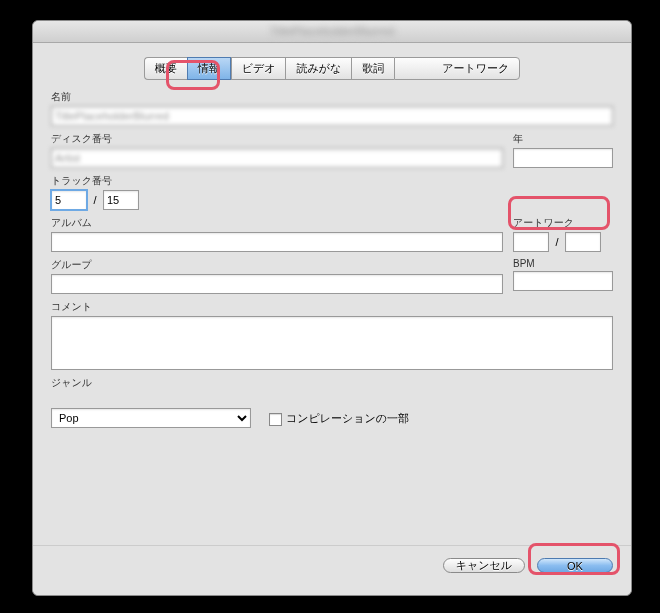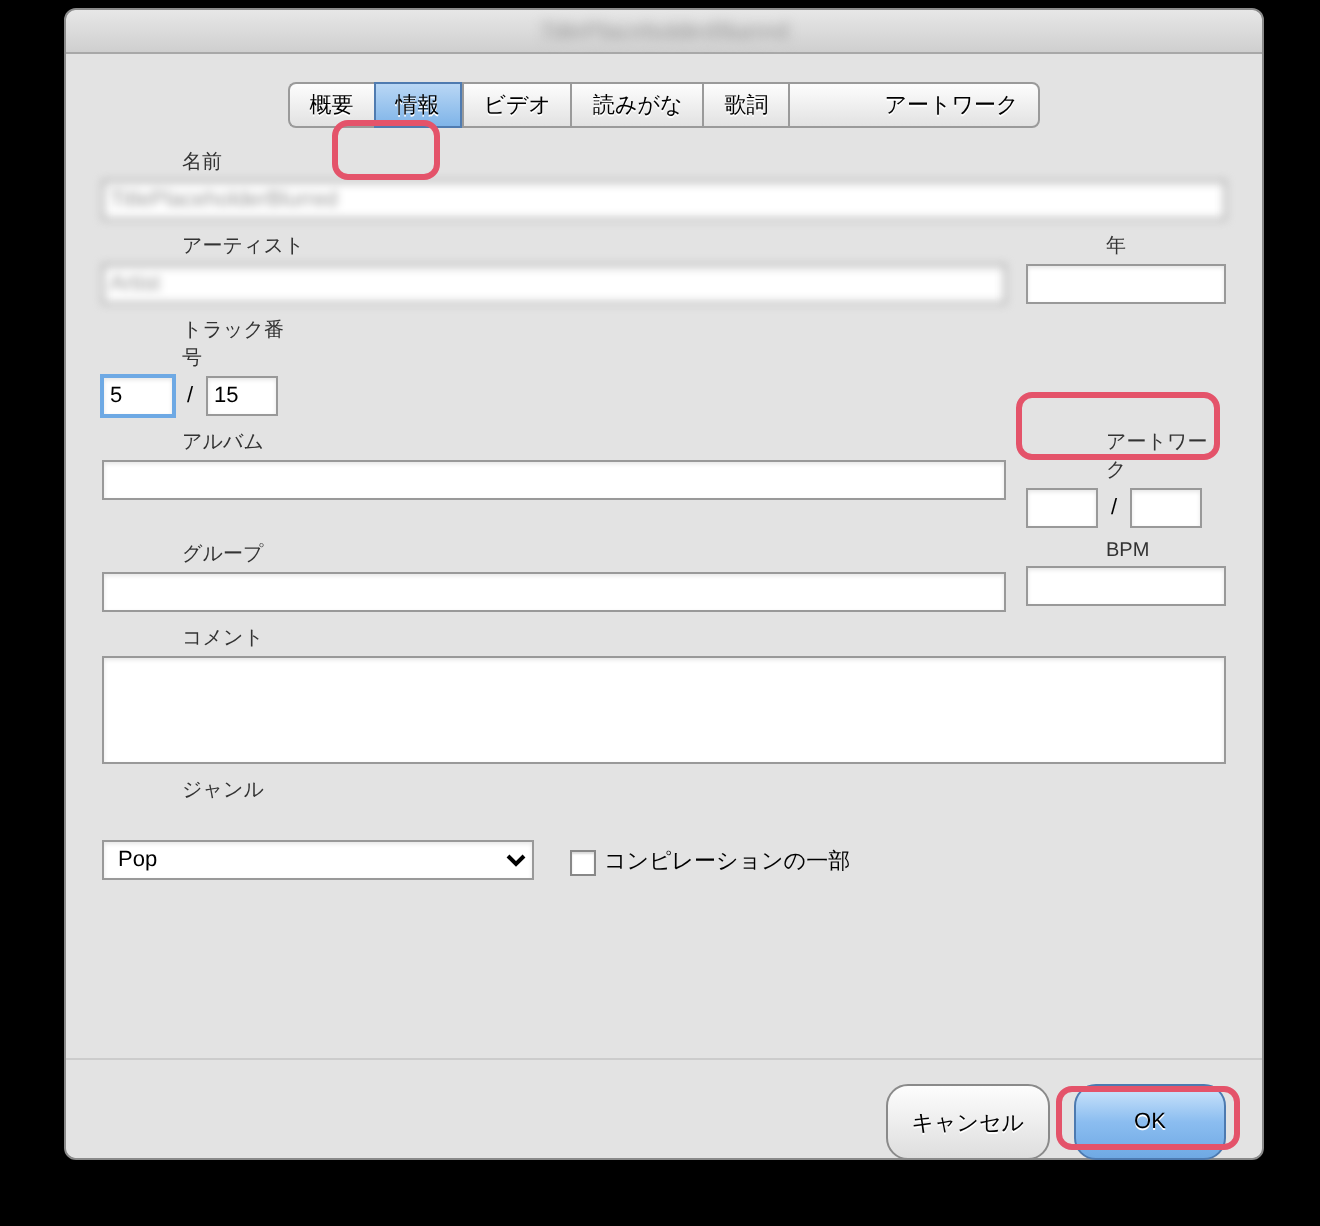--- a/index.html
+++ b/index.html
@@ -15,7 +15,7 @@
   .window {
     position: absolute;
     left: 32px;
-    top: 4px;
+    top: 20px;
     width: 600px;
     height: 576px;
     background: #e8e8e8;

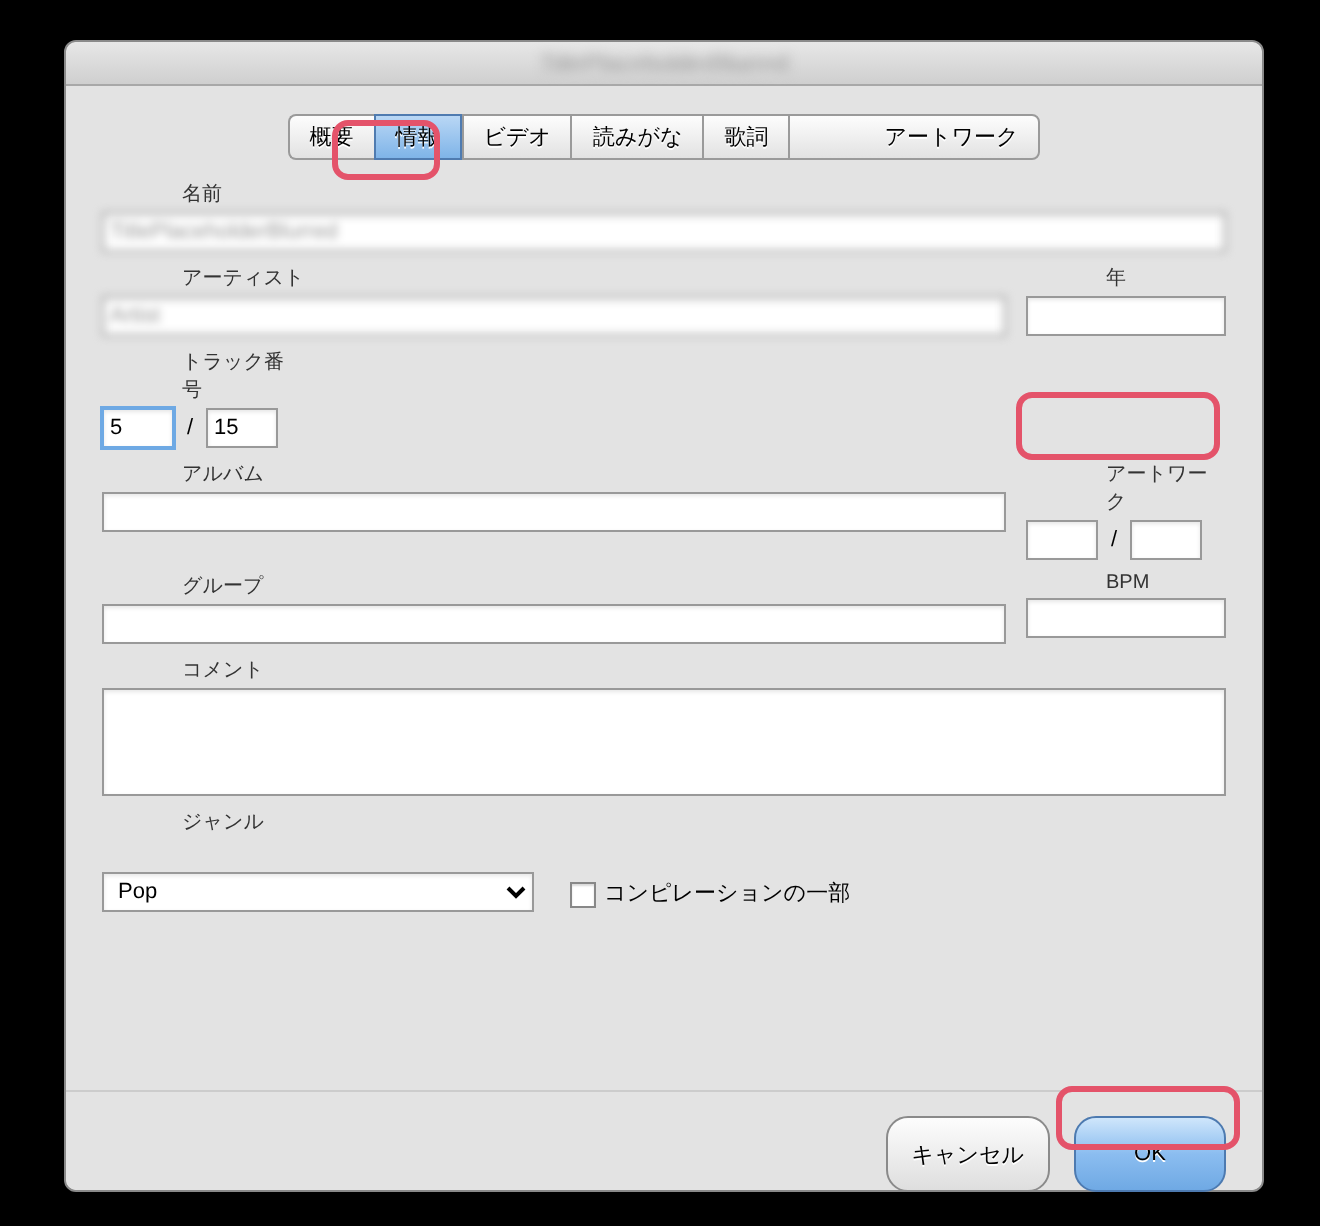--- a/index.html
+++ b/index.html
@@ -69,7 +69,6 @@
     font-size: 10px;
     color: #333;
     margin-bottom: 2px;
-    margin-left: 40px;
   }
   .row {
     display: flex;

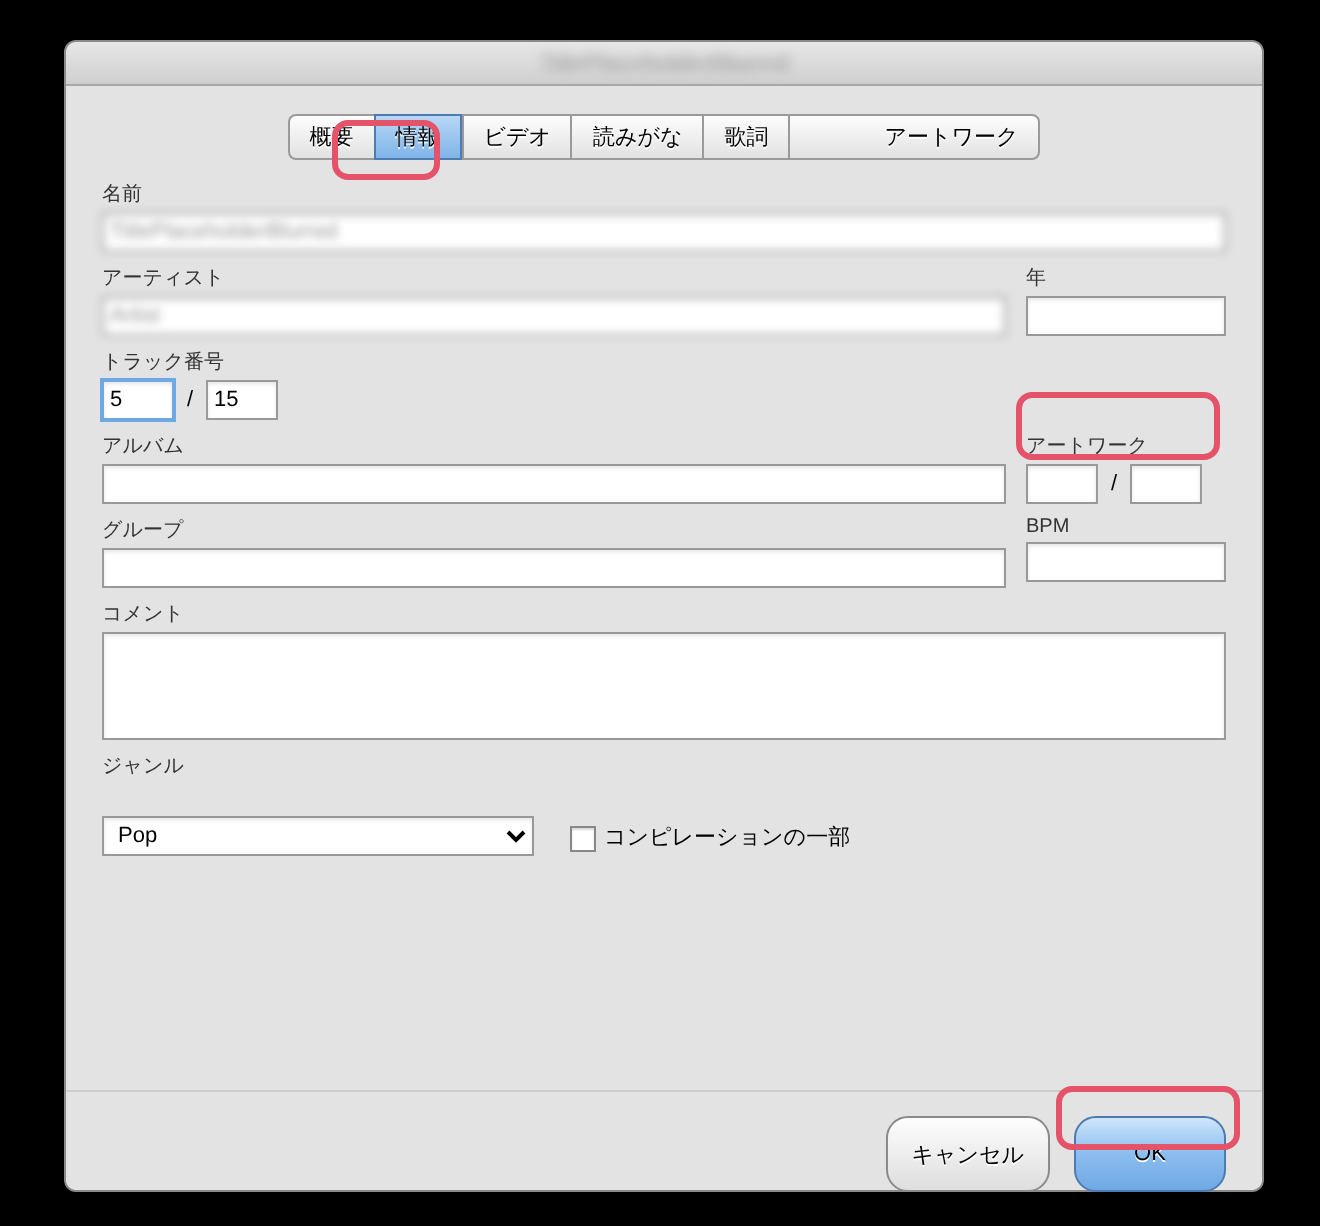--- a/index.html
+++ b/index.html
@@ -180,7 +180,7 @@
 
     <div class="row">
       <div class="col main">
-        <div class="field-label">アーティスト</div>
+        <div class="field-label">ディスク番号</div>
         <input type="text" class="blurred" value="Artist" style="">
       </div>
       <div class="col side">

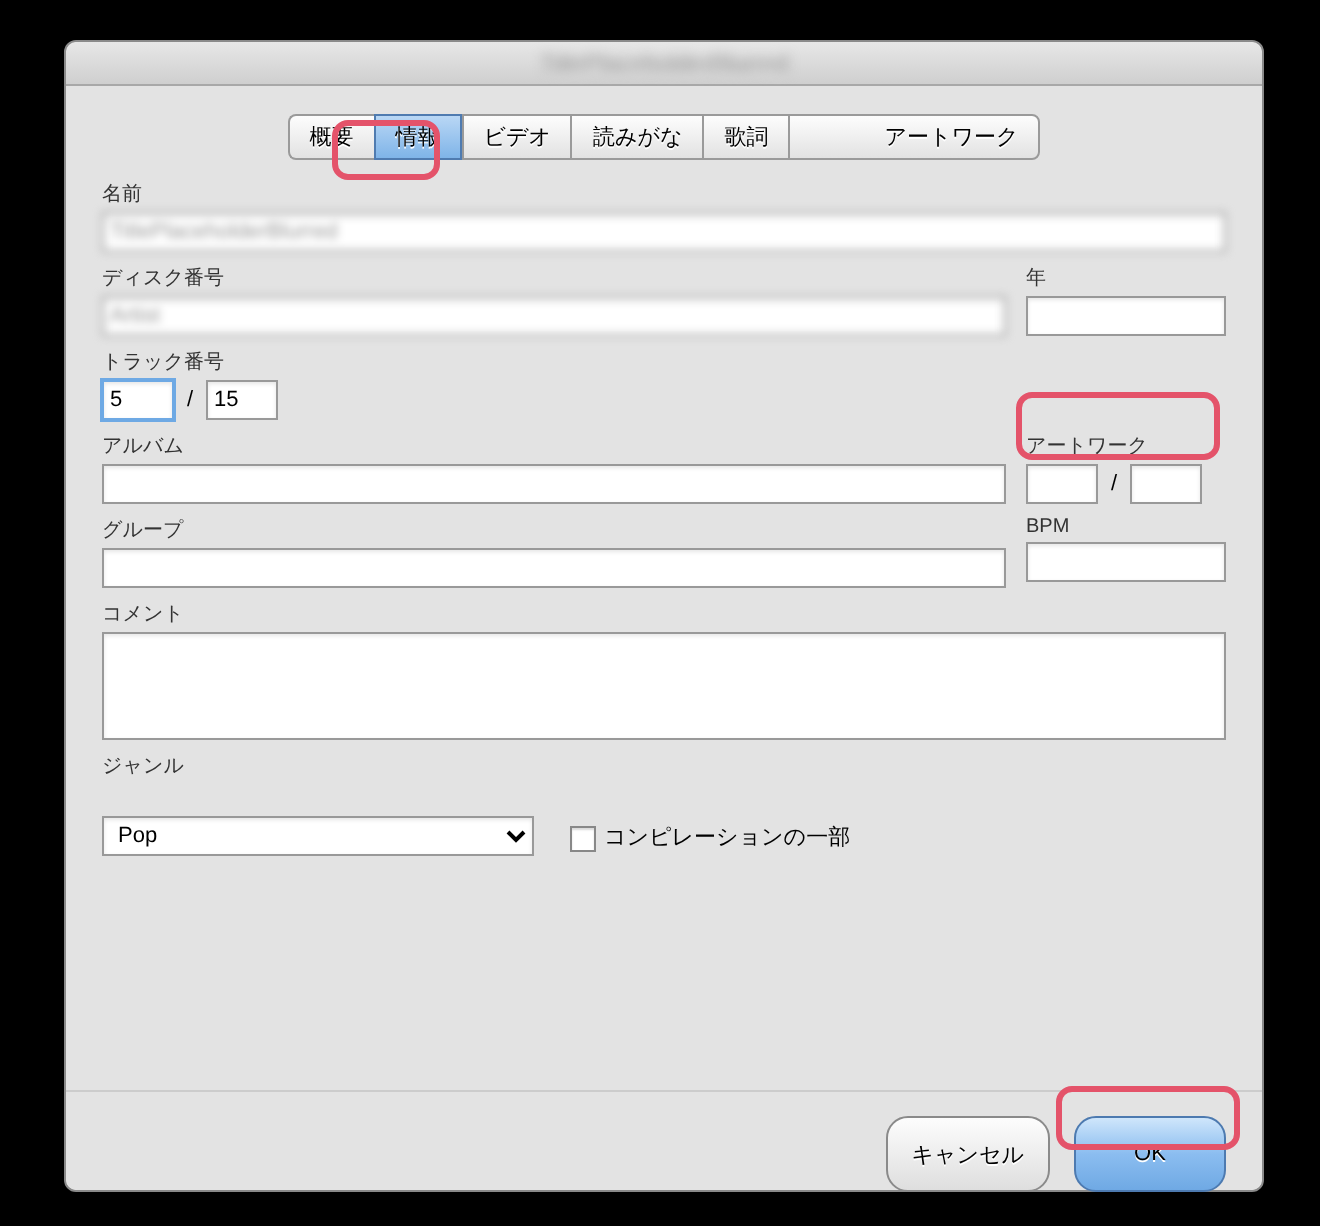--- a/index.html
+++ b/index.html
@@ -108,7 +108,7 @@
     gap: 18px;
     margin-top: 6px;
   }
-  .genre-row select { width: 216px; }
+  .genre-row select { width: 200px; }
   .checkbox-wrap { display: flex; align-items: flex-end; gap: 4px; font-size: 11px; }
   .checkbox {
     width: 13px; height: 13px;

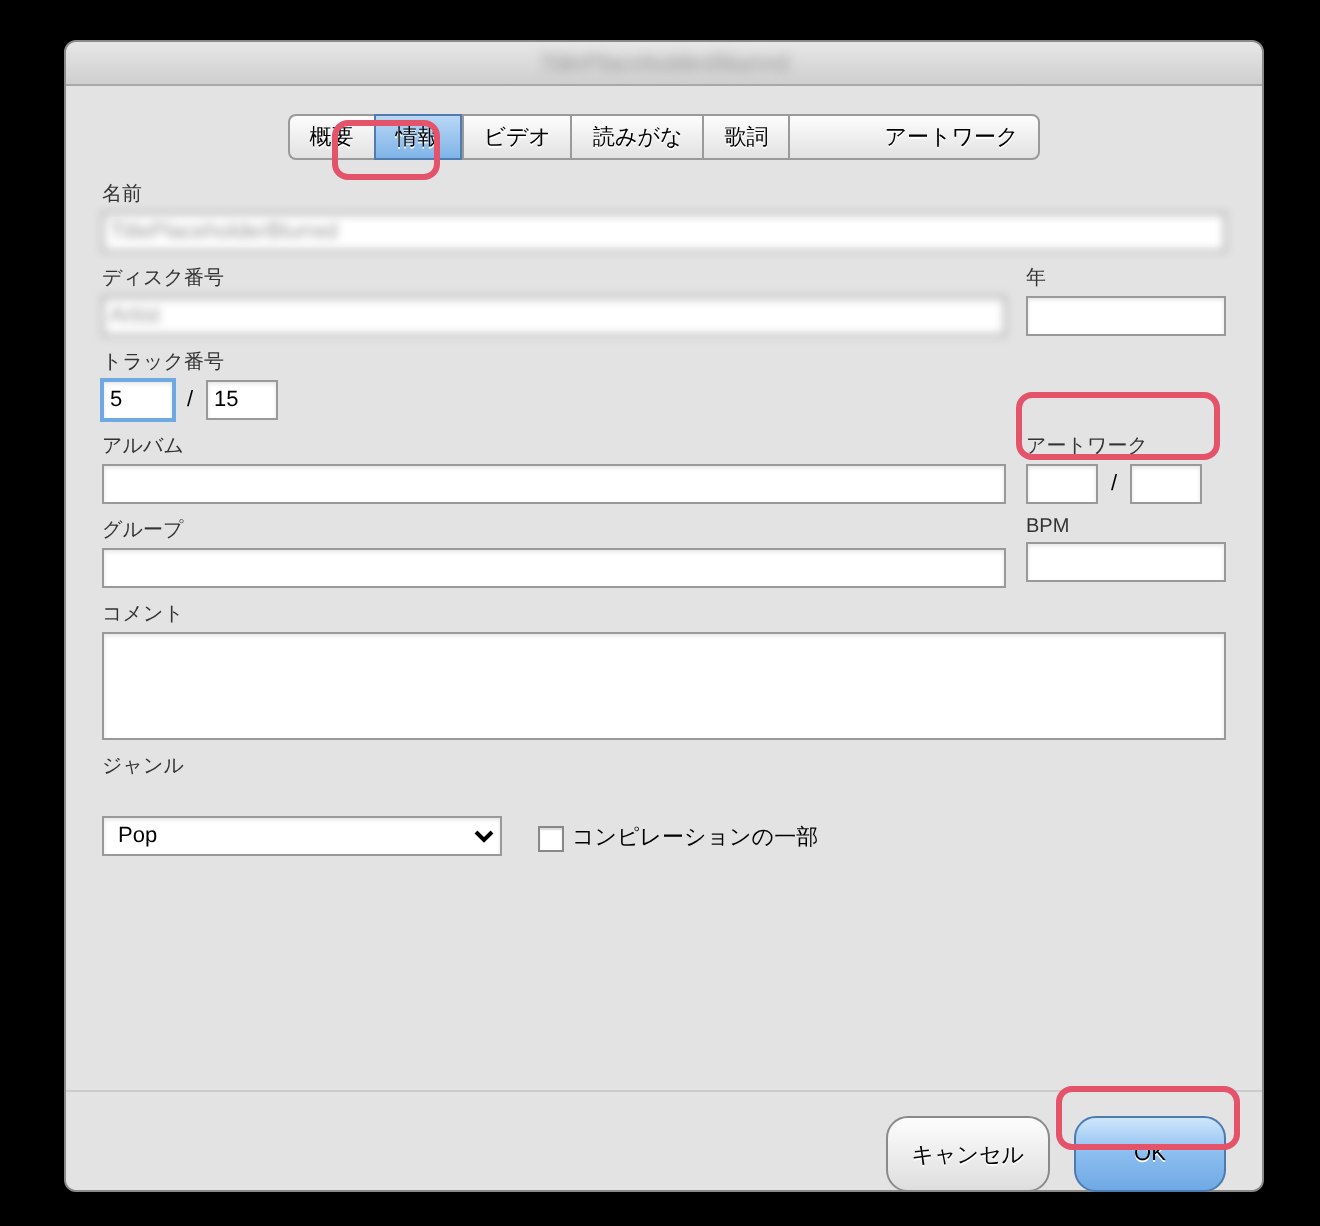--- a/index.html
+++ b/index.html
@@ -129,7 +129,7 @@
   }
   .btn {
     min-width: 76px;
-    height: 38px;
+    height: 15px;
     border-radius: 11px;
     border: 1px solid #8a8a8a;
     background: linear-gradient(#fdfdfd, #dedede);

